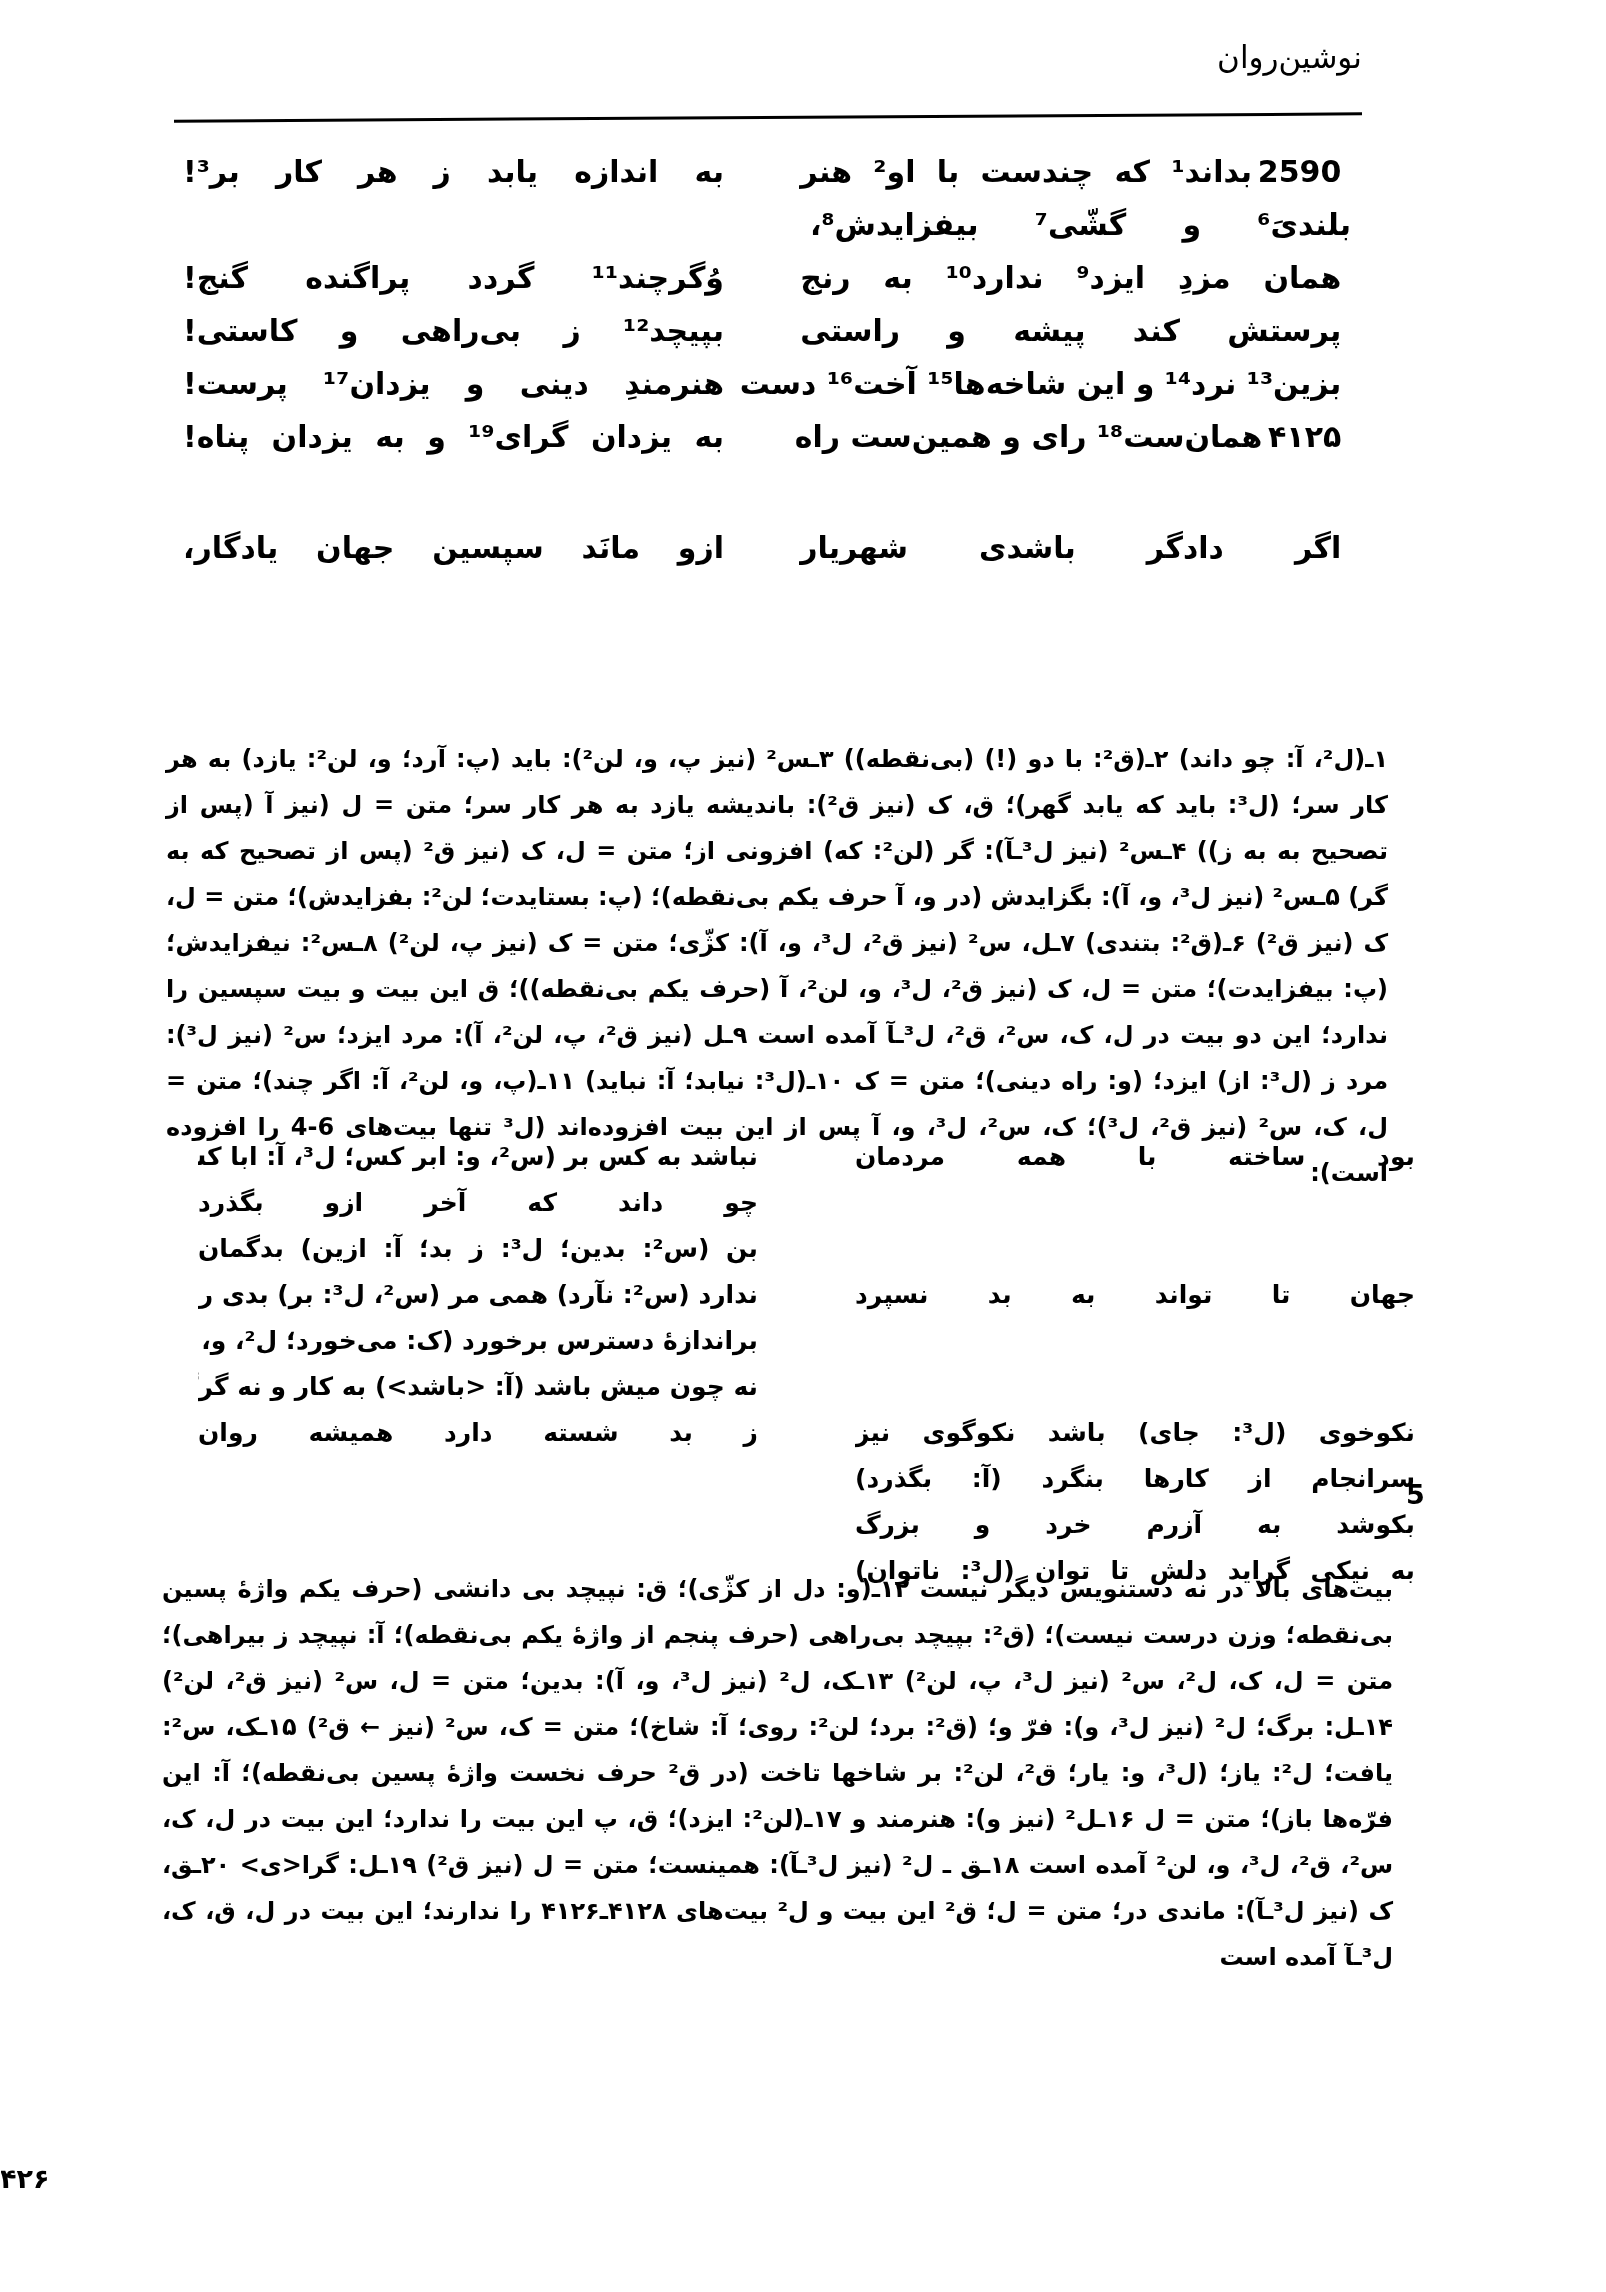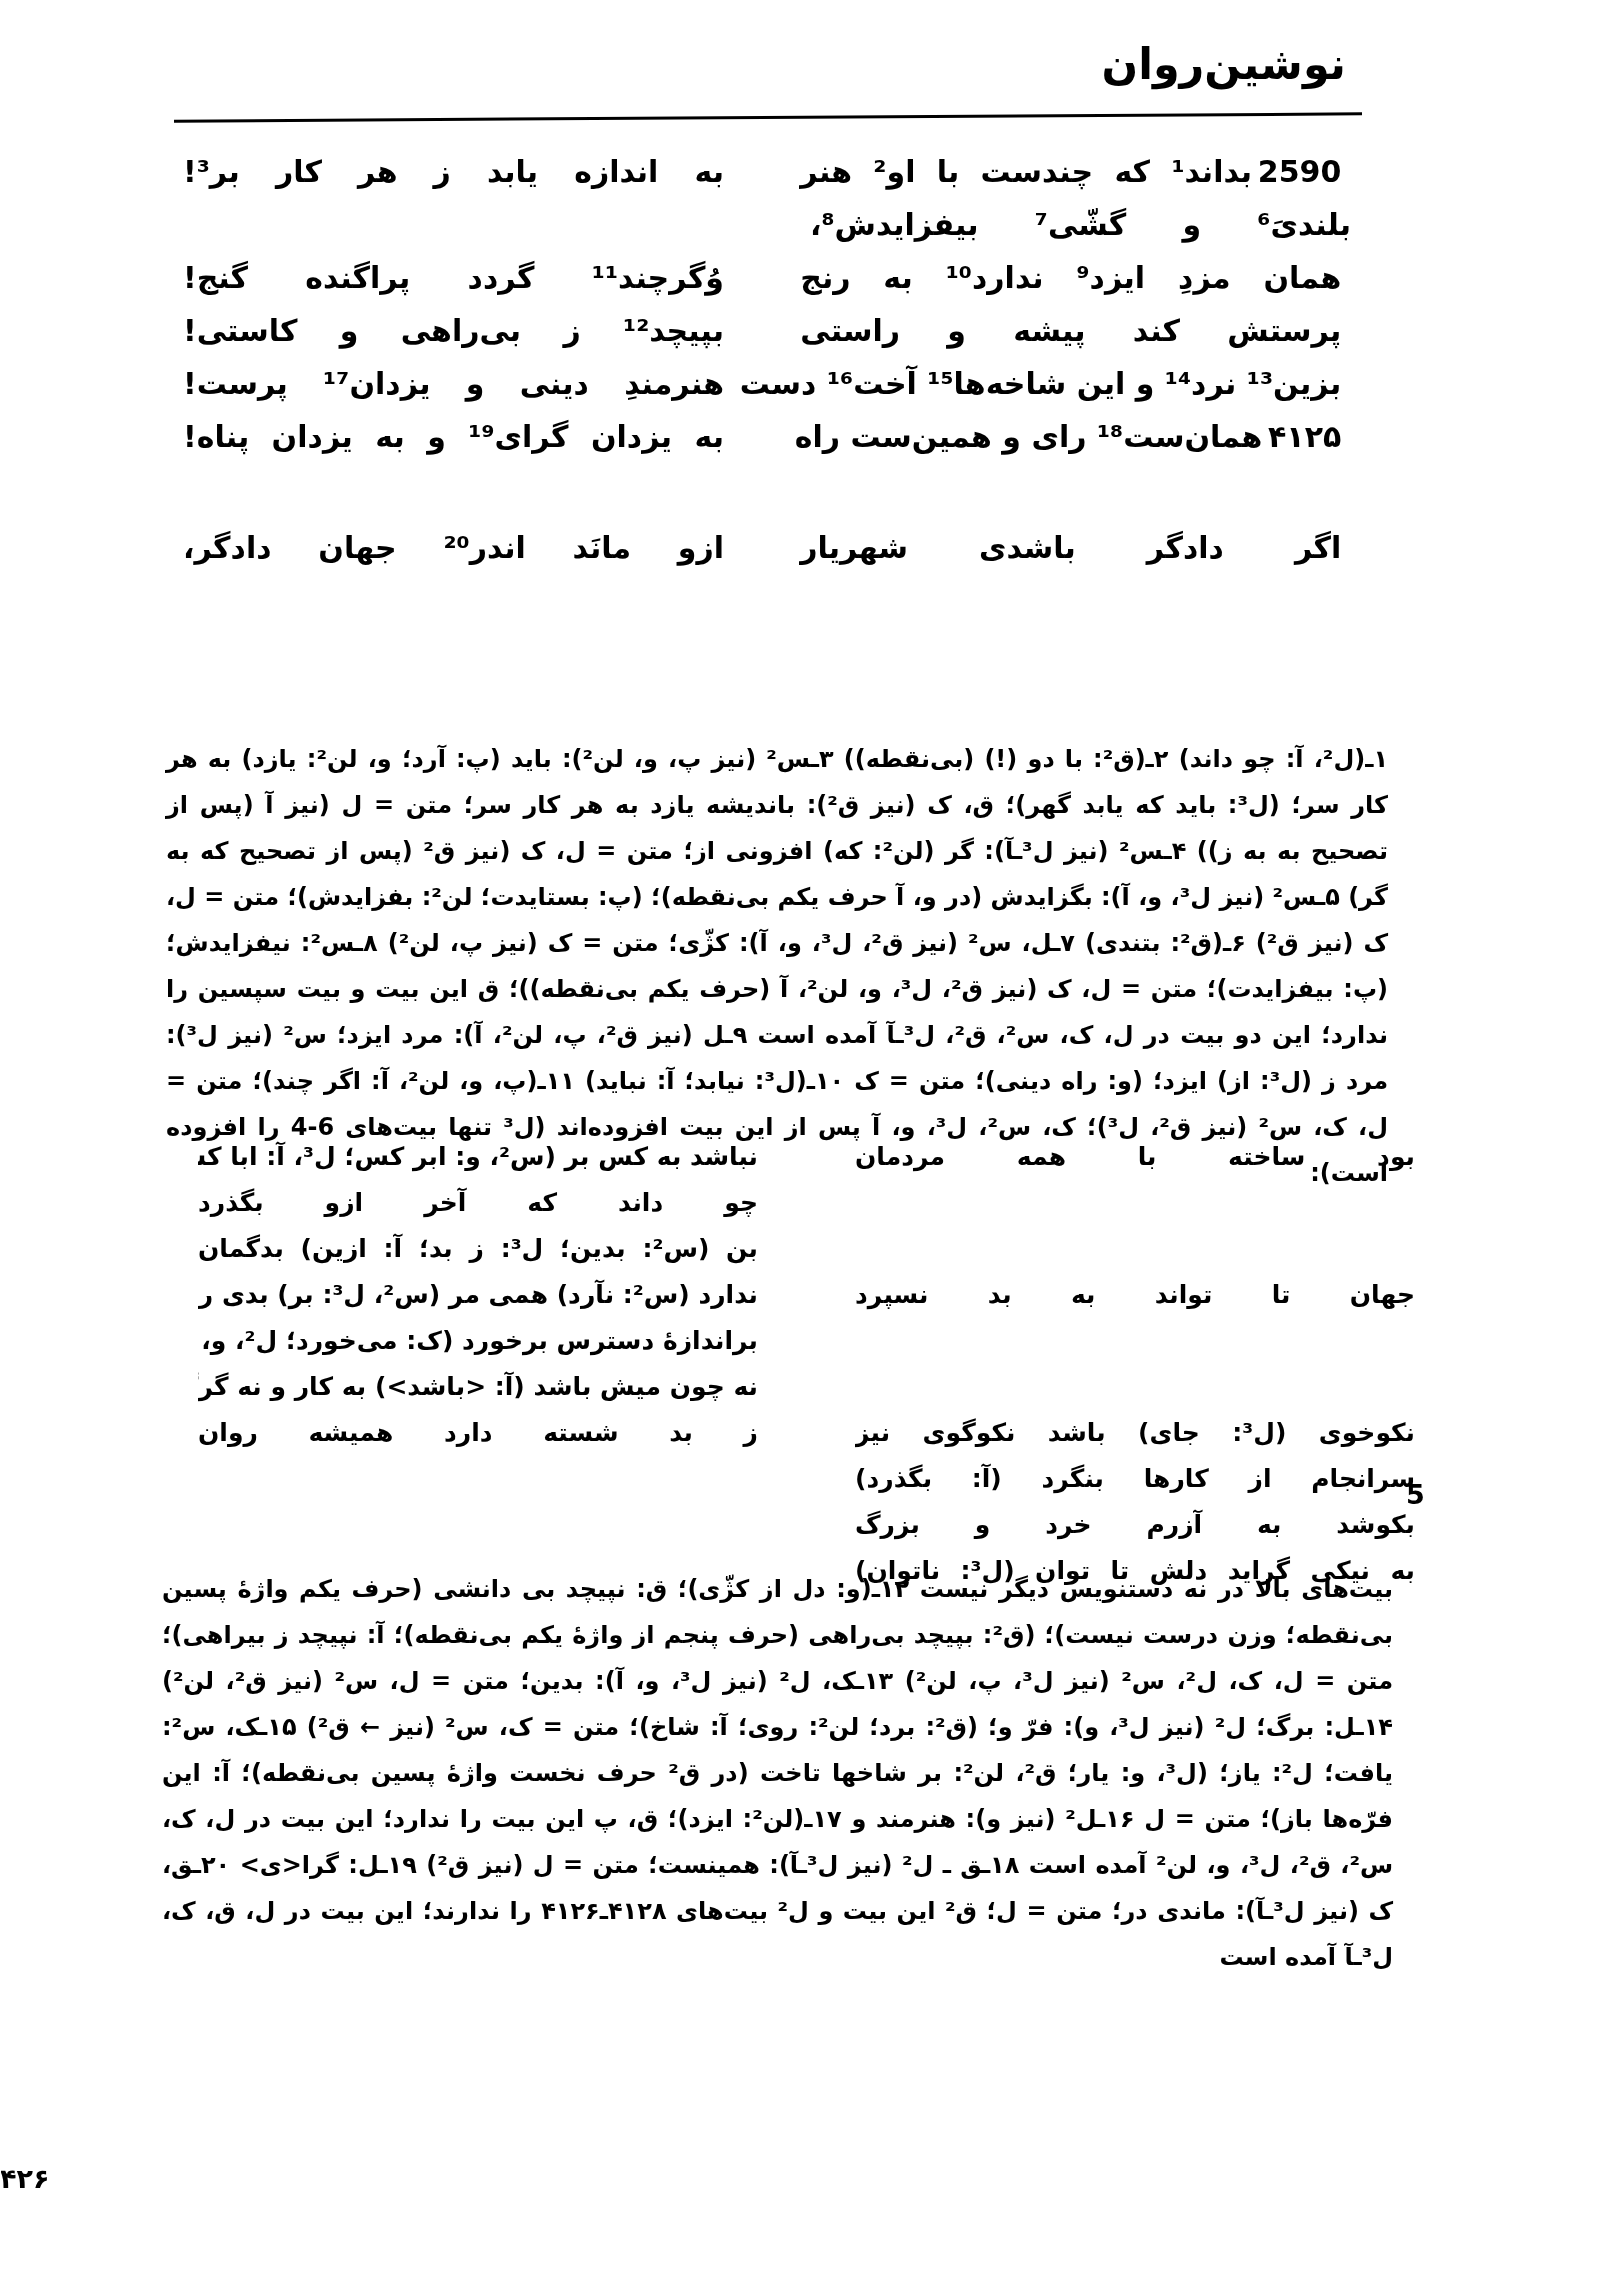--- a/index.html
+++ b/index.html
@@ -12,8 +12,8 @@
     height: 77px;
   }
   .running-title {
-    position: absolute; right: 16px; top: 0;
-    font-size: 43px; font-weight: bold;
+    position: absolute; right: 0; top: 0;
+    font-size: 31px; font-weight: normal;
   }
   .header-rule {
     position: absolute; left: 0; right: 0; top: 77px; height: 0;

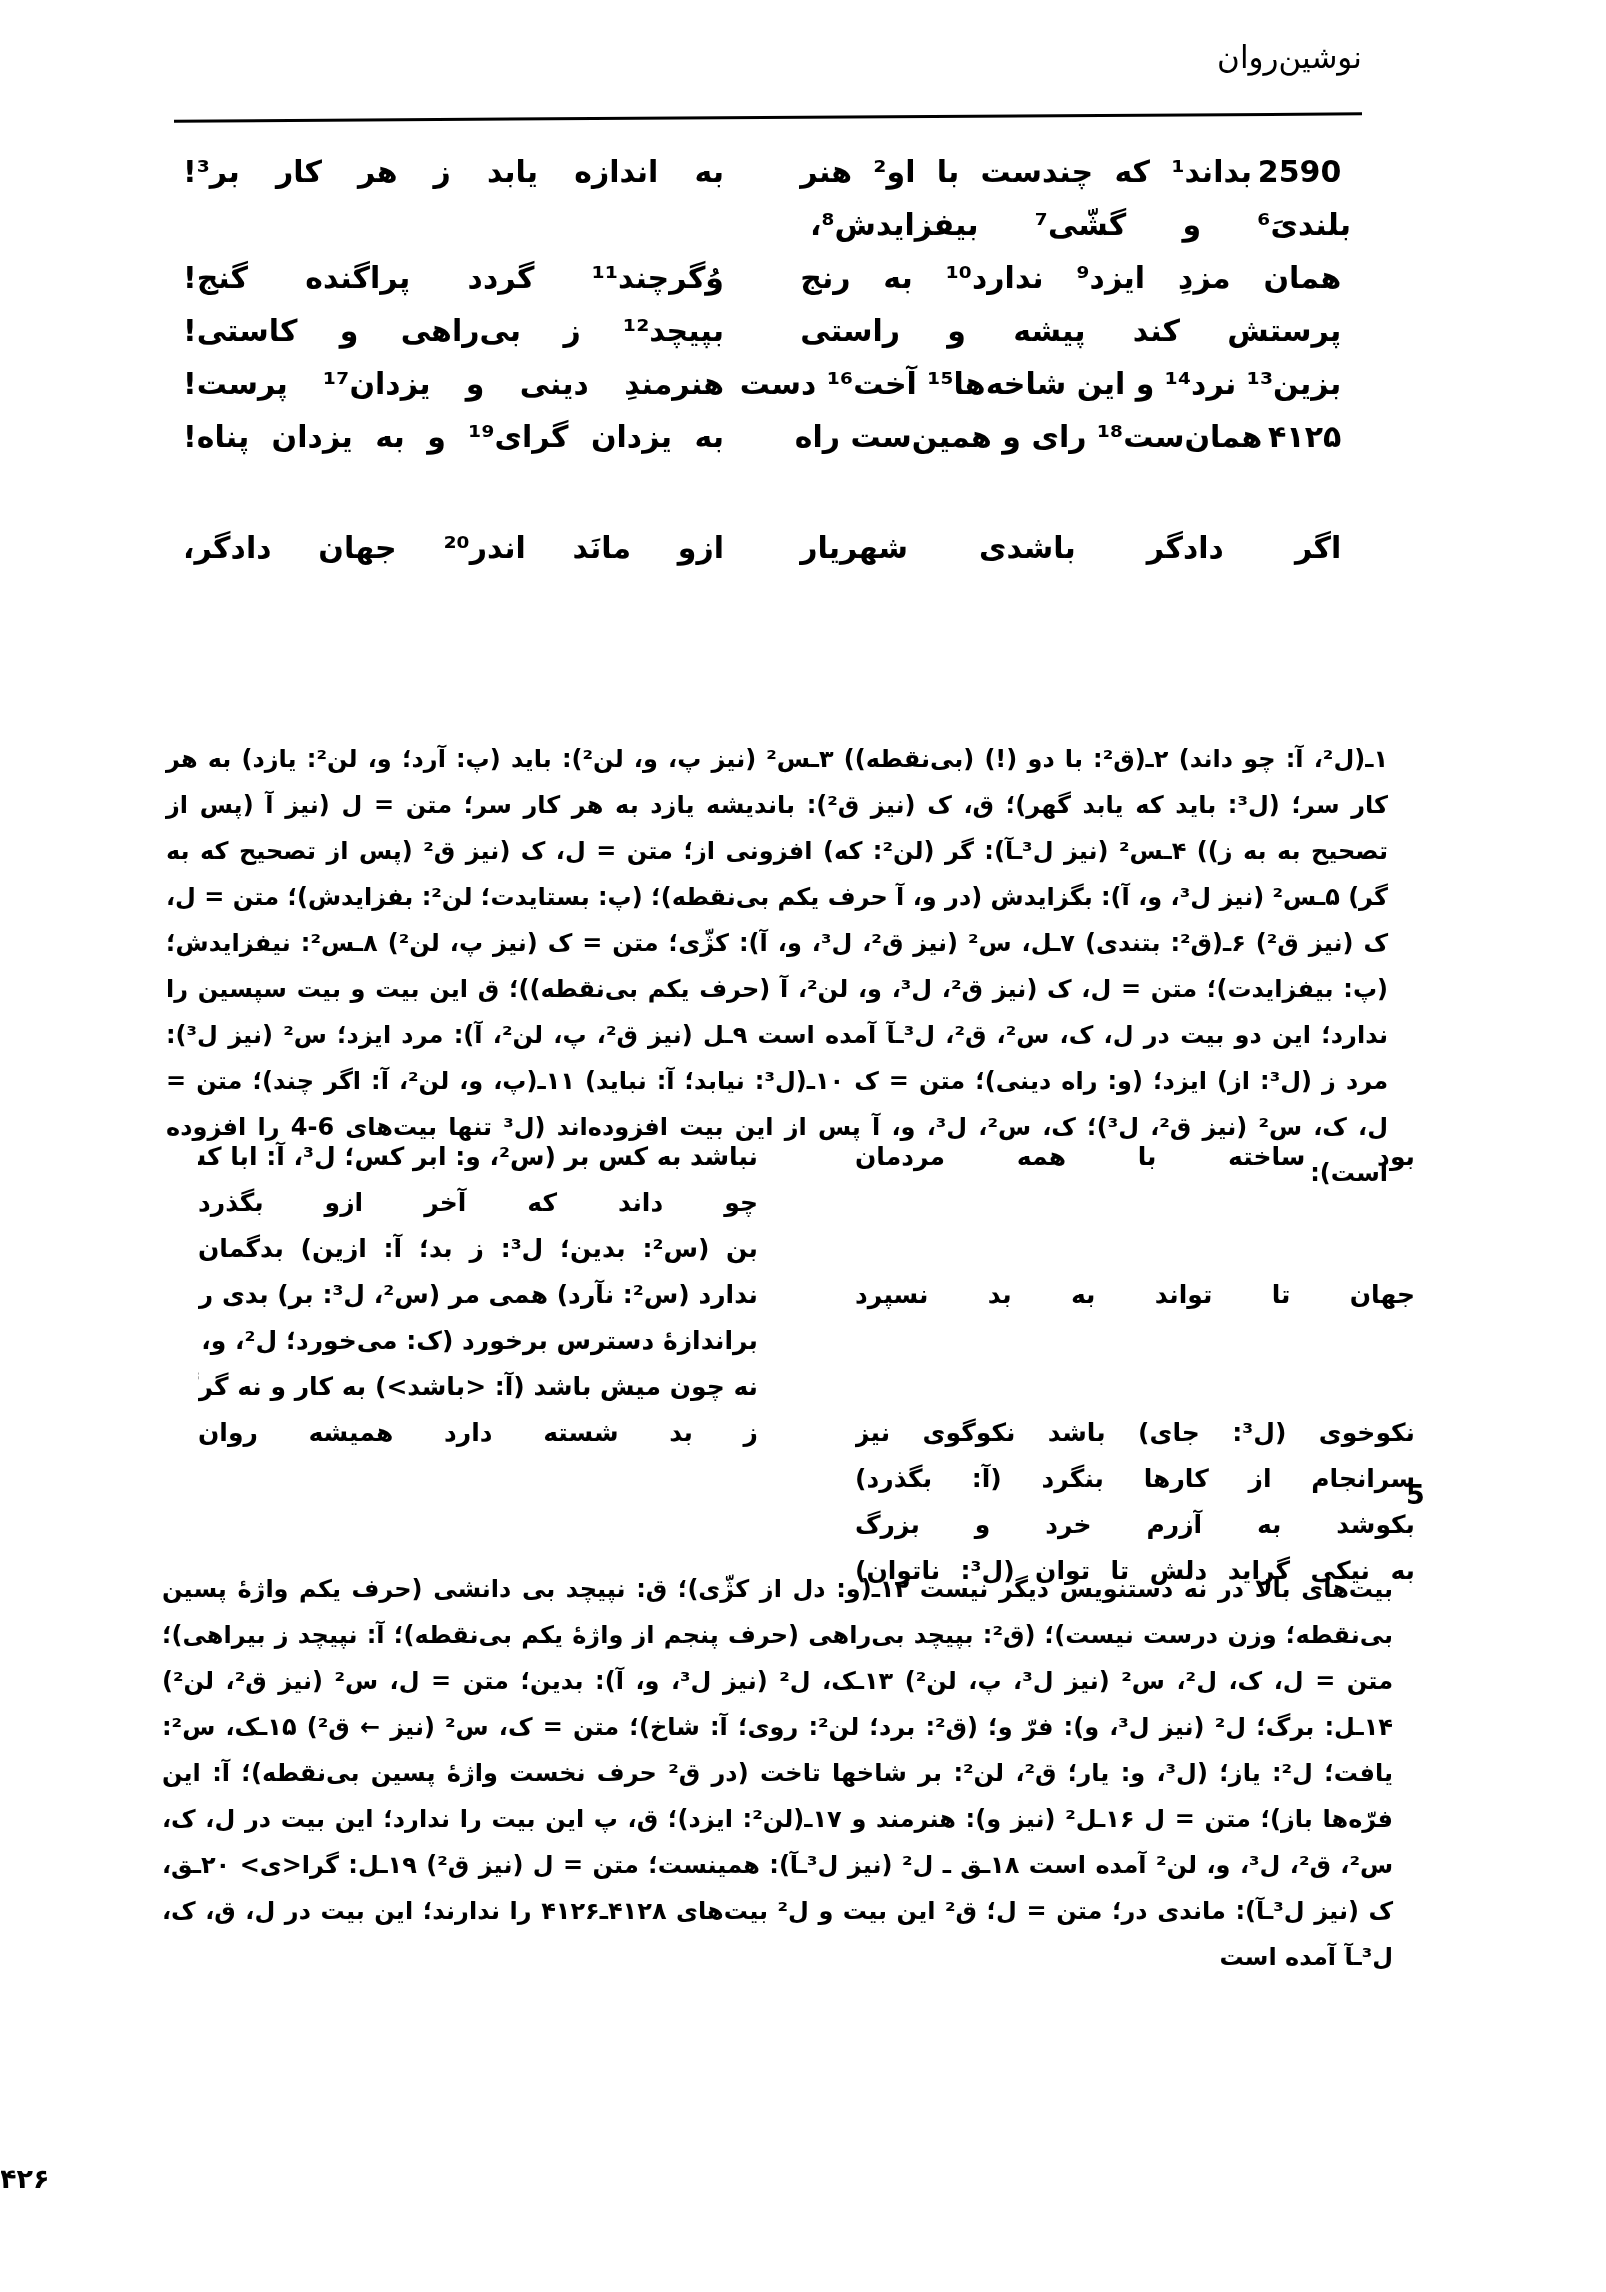--- a/index.html
+++ b/index.html
@@ -87,7 +87,7 @@
   </div>
   <div class="couplet couplet-wide">
     <div class="misra misra-right">اگر دادگر باشدی شهریار</div>
-    <div class="misra">ازو مانَد اندر²⁰ جهان دادگر،</div>
+    <div class="misra">ازو مانَد سپسین جهان یادگار،</div>
   </div>
 </div>
 

